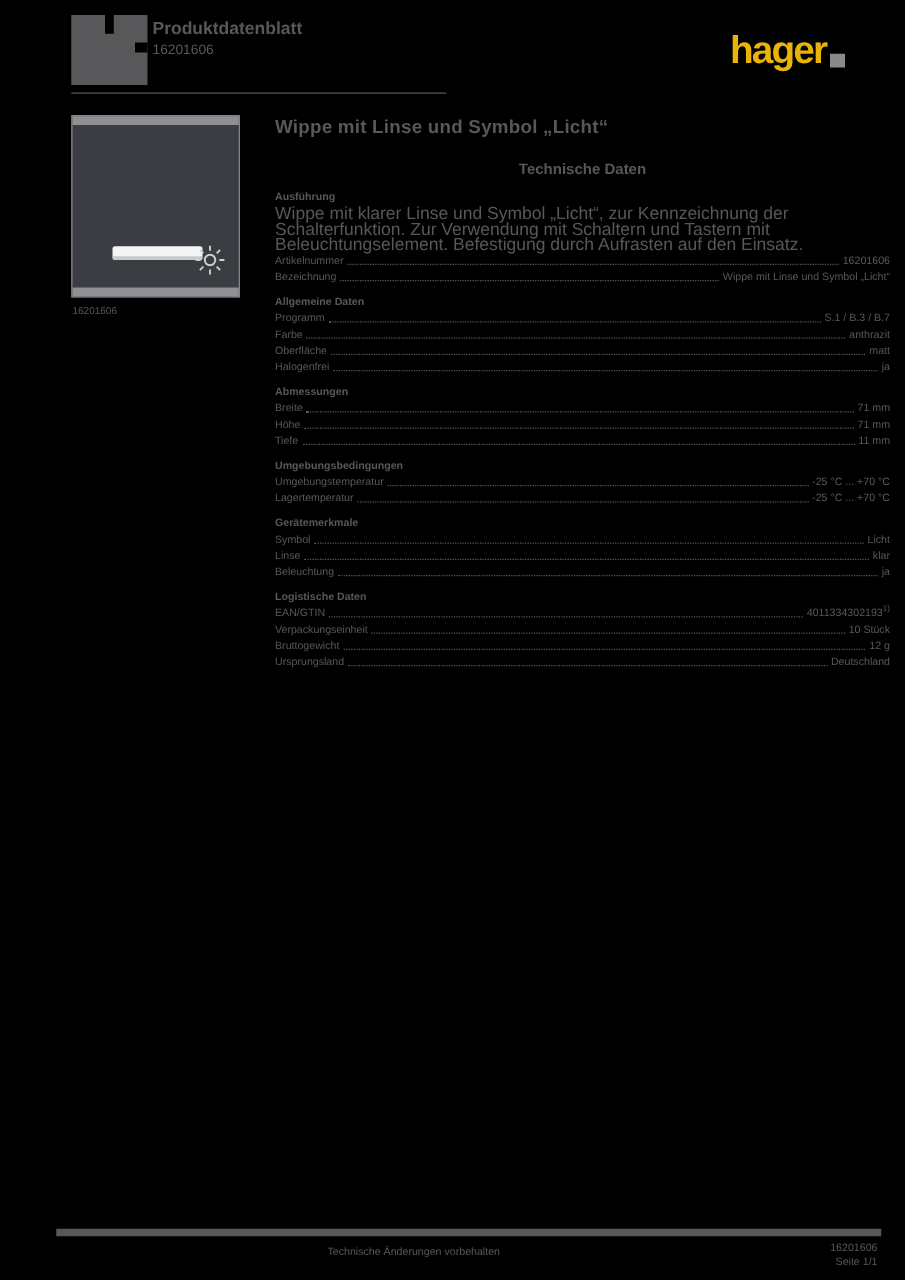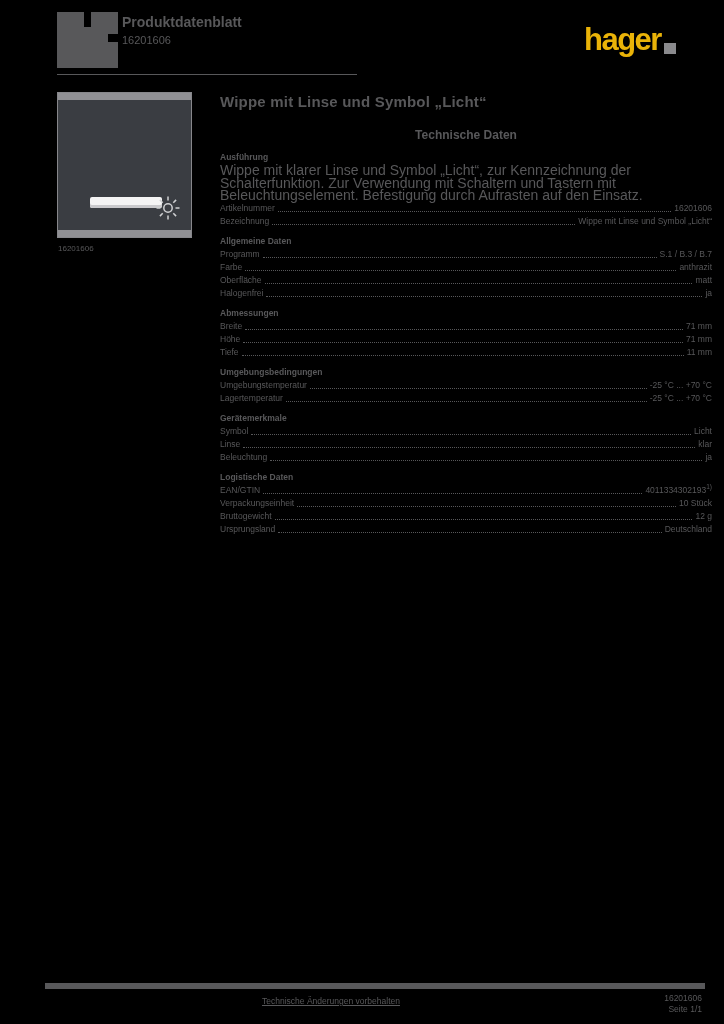--- a/index.html
+++ b/index.html
@@ -50,7 +50,7 @@
                  display:flex;align-items:center;box-sizing:border-box;padding-left:22px;margin-top:38px;}
   .footer-url{font-size:9px;color:#3c3c3b;}
   .footer-center{position:absolute;left:262px;top:996px;width:220px;font-size:8.5px;
-                 line-height:11px;color:#58585a;text-decoration:underline;}
+                 line-height:11px;color:#58585a;}
   .footer-right{position:absolute;left:600px;top:993px;width:102px;text-align:right;
                 font-size:8.5px;line-height:11px;color:#58585a;}
 </style>

